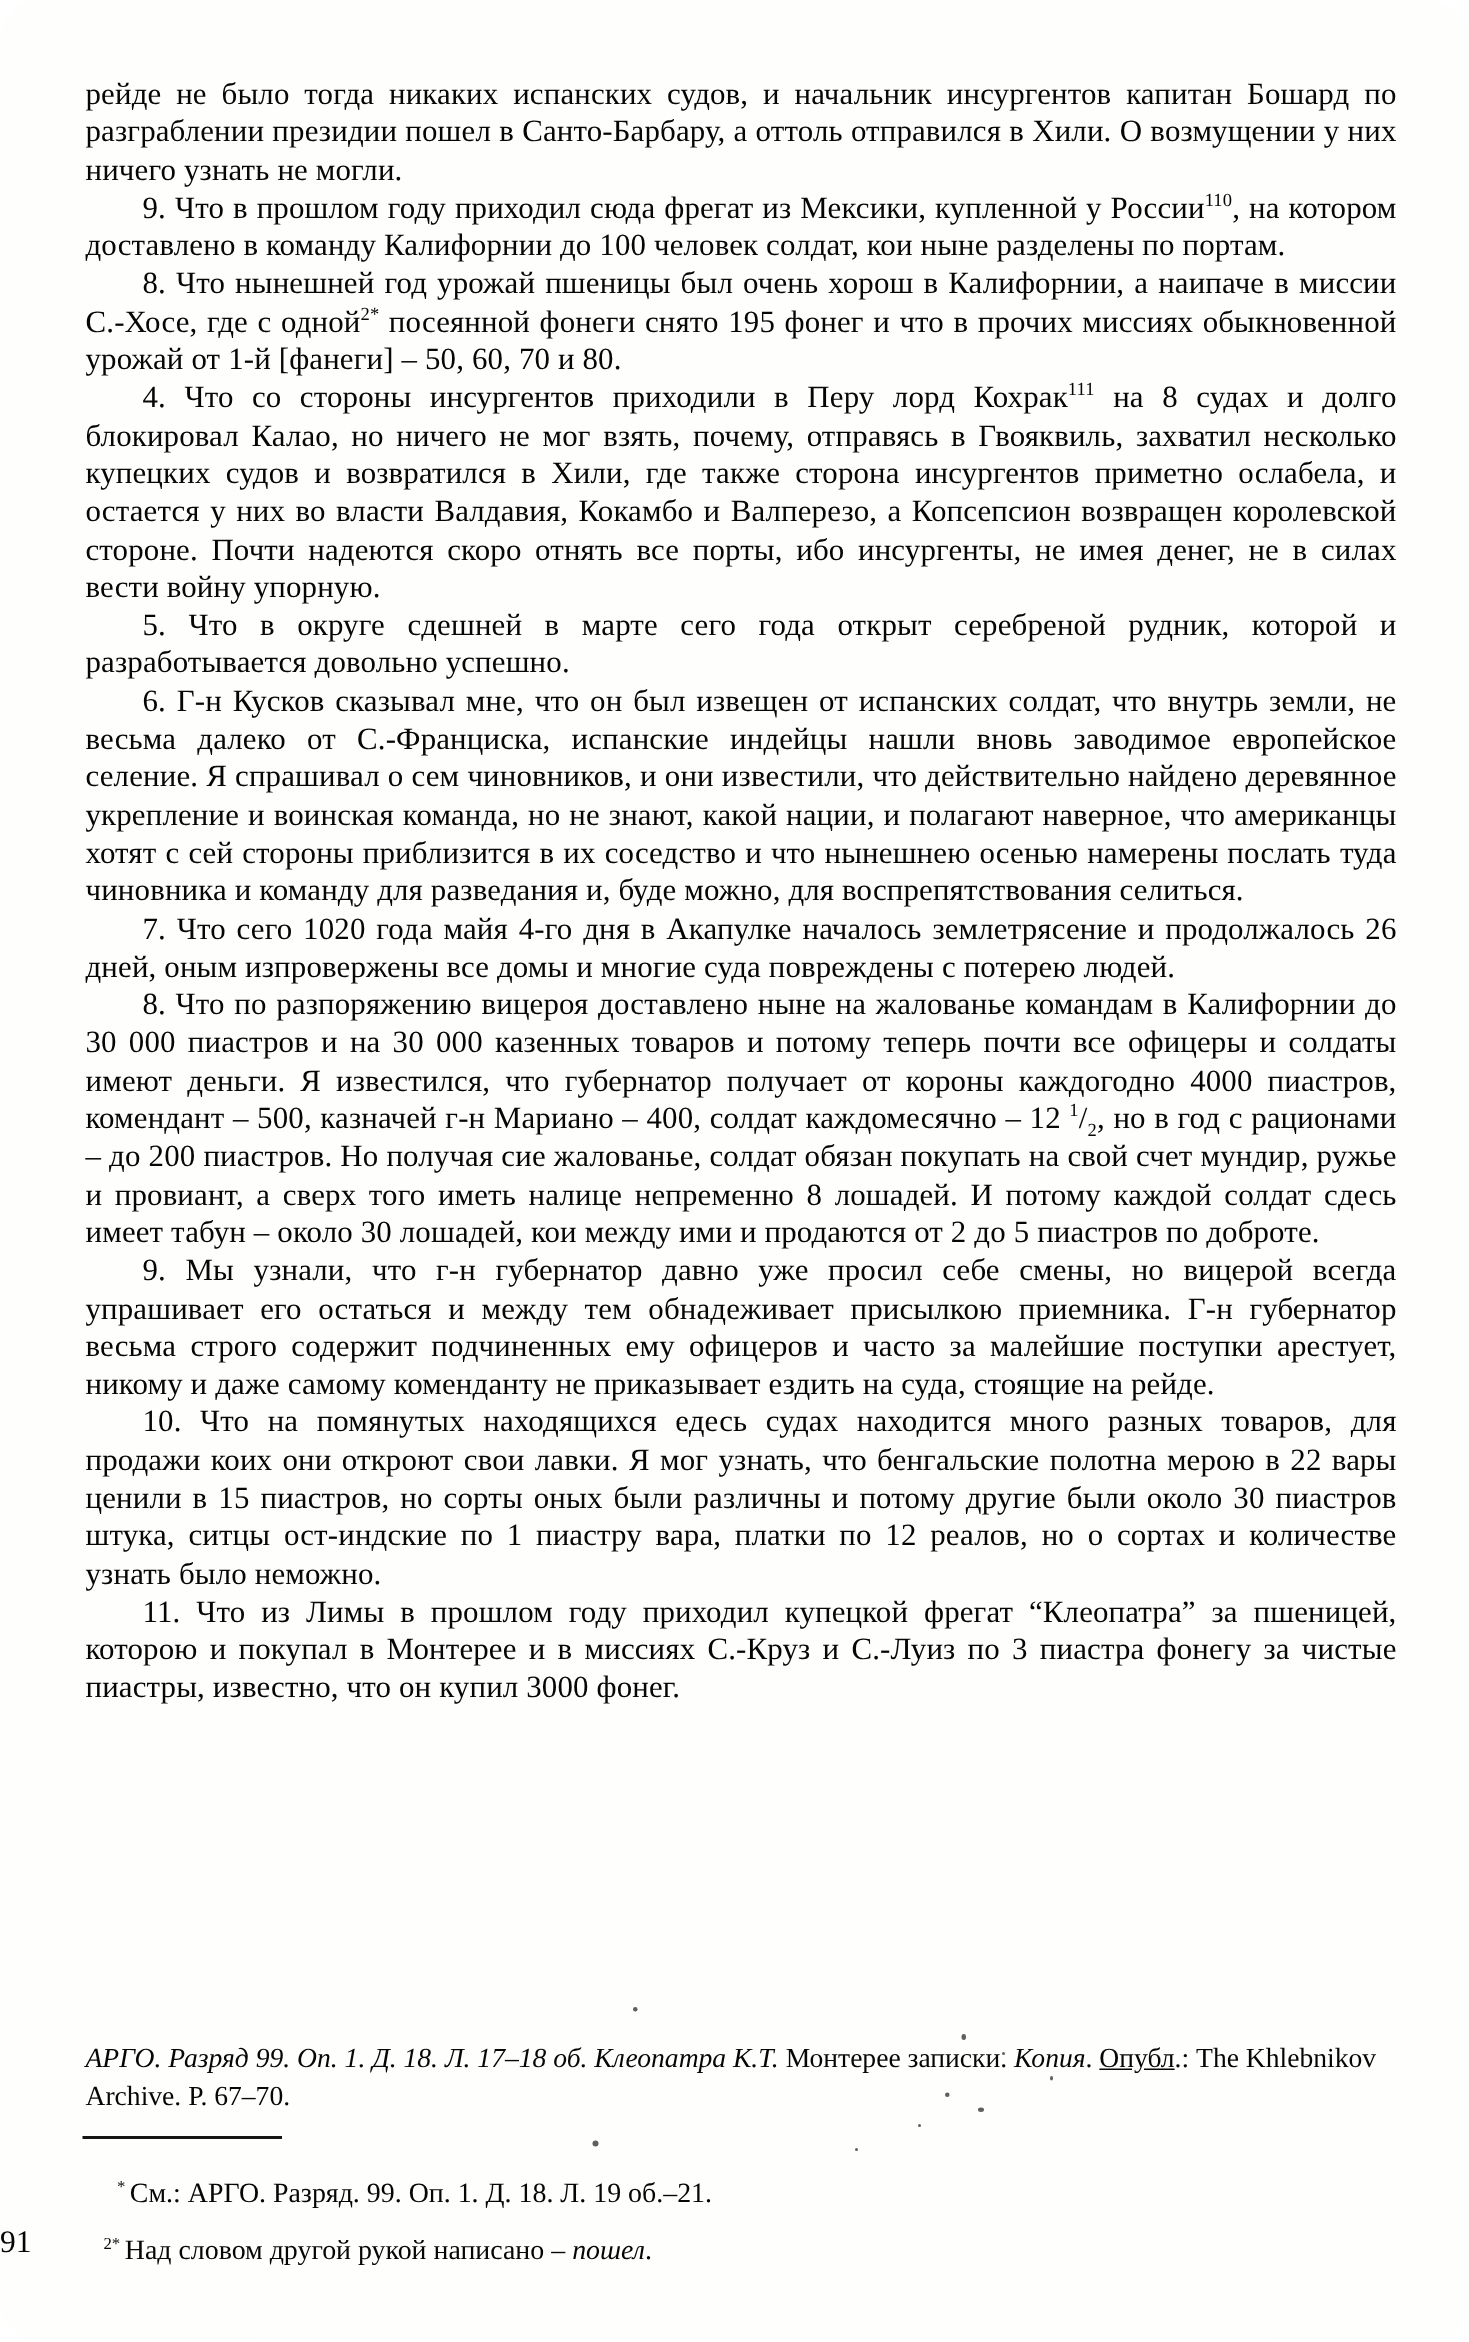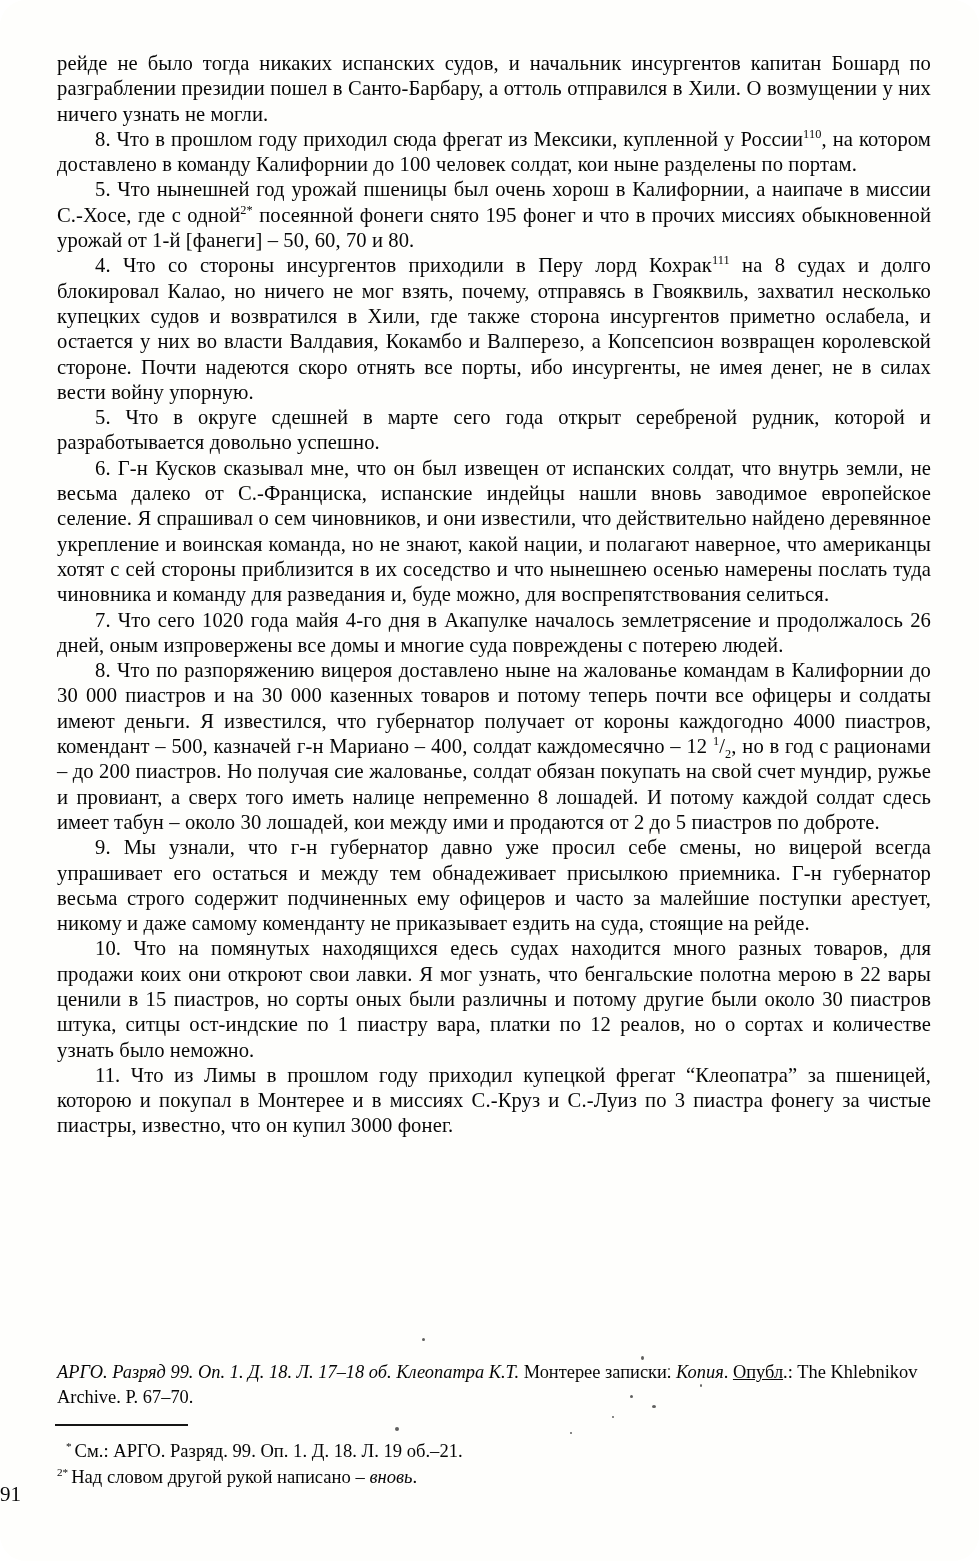--- a/index.html
+++ b/index.html
@@ -65,7 +65,7 @@
 
   <div class="body-text" id="body-text">
       <p class="para"><span>рейде не было тогда никаких испанских судов, и начальник инсургентов капитан Бошард по разграблении президии пошел в Санто-Барбару, а оттоль отправился в Хили. О возмущении у них ничего узнать не могли.</span></p>
-      <p class="para indent"><span>8. Что в прошлом году приходил сюда фрегат из Мексики, купленной у России</span><sup>110</sup><span>, на котором доставлено в команду Калифорнии до 100 человек солдат, кои ныне разделены по портам.</span></p>
+      <p class="para indent"><span>9. Что в прошлом году приходил сюда фрегат из Мексики, купленной у России</span><sup>110</sup><span>, на котором доставлено в команду Калифорнии до 100 человек солдат, кои ныне разделены по портам.</span></p>
       <p class="para indent"><span>5. Что нынешней год урожай пшеницы был очень хорош в Калифорнии, а наипаче в миссии С.-Хосе, где с одной</span><sup>2*</sup><span> посеянной фонеги снято 195 фонег и что в прочих миссиях обыкновенной урожай от 1-й [фанеги] – 50, 60, 70 и 80.</span></p>
       <p class="para indent"><span>4. Что со стороны инсургентов приходили в Перу лорд Кохрак</span><sup>111</sup><span> на 8 судах и долго блокировал Калао, но ничего не мог взять, почему, отправясь в Гвояквиль, захватил несколько купецких судов и возвратился в Хили, где также сторона инсургентов приметно ослабела, и остается у них во власти Валдавия, Кокамбо и Валперезо, а Копсепсион возвращен королевской стороне. Почти надеются скоро отнять все порты, ибо инсургенты, не имея денег, не в силах вести войну упорную.</span></p>
       <p class="para indent"><span>5. Что в округе сдешней в марте сего года открыт серебреной рудник, которой и разработывается довольно успешно.</span></p>

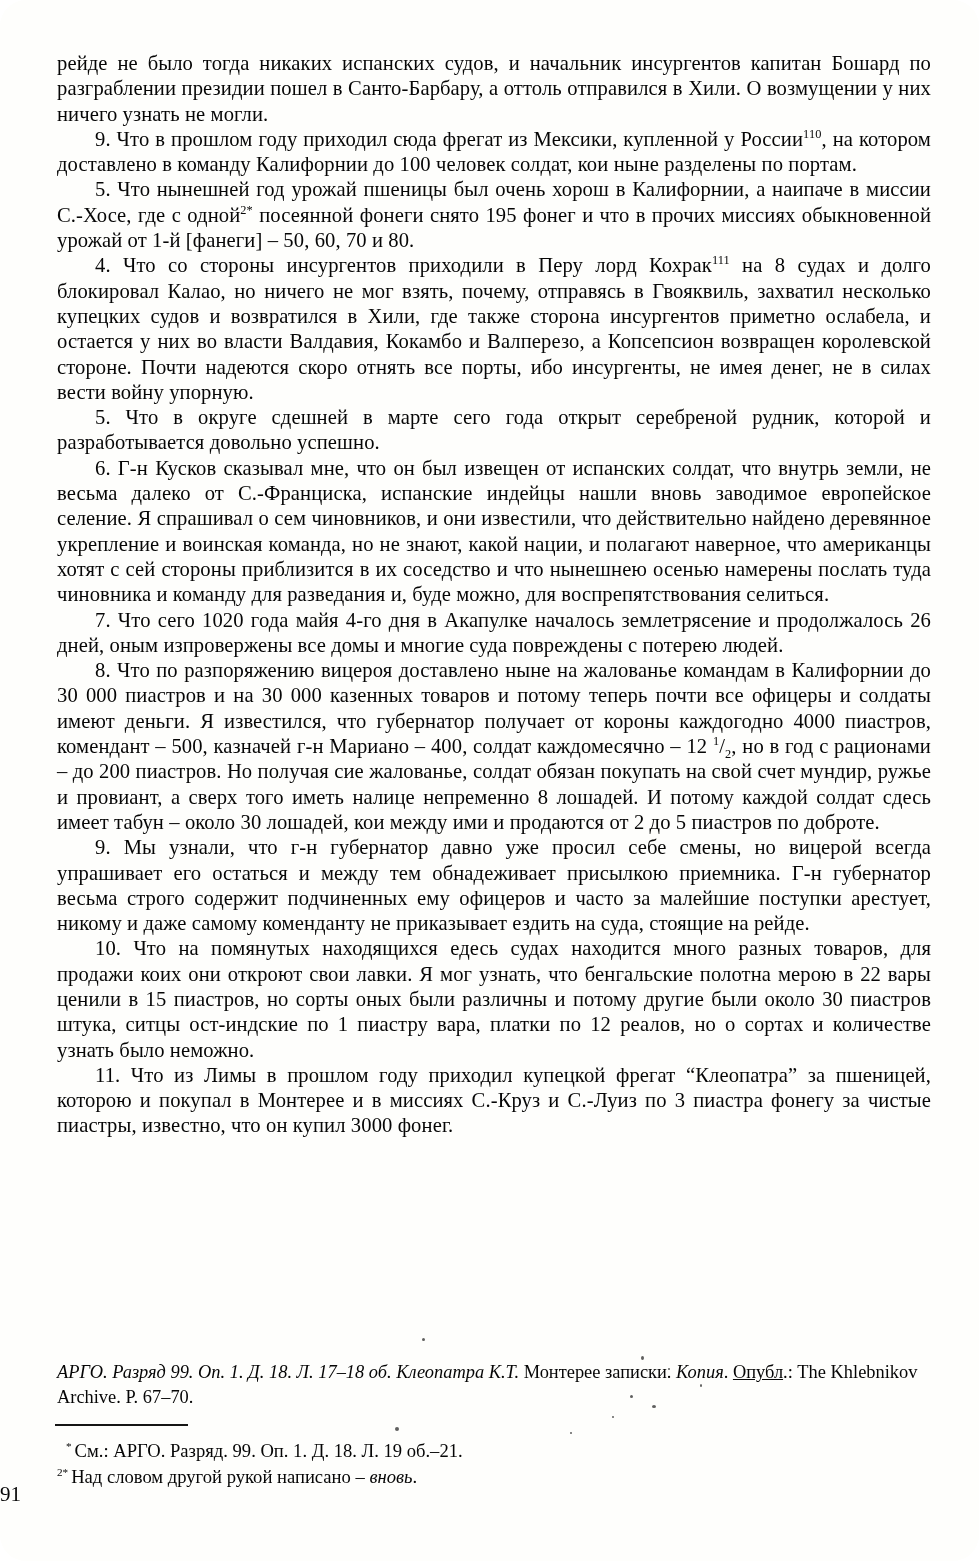--- a/index.html
+++ b/index.html
@@ -66,7 +66,7 @@
   <div class="body-text" id="body-text">
       <p class="para"><span>рейде не было тогда никаких испанских судов, и начальник инсургентов капитан Бошард по разграблении президии пошел в Санто-Барбару, а оттоль отправился в Хили. О возмущении у них ничего узнать не могли.</span></p>
       <p class="para indent"><span>9. Что в прошлом году приходил сюда фрегат из Мексики, купленной у России</span><sup>110</sup><span>, на котором доставлено в команду Калифорнии до 100 человек солдат, кои ныне разделены по портам.</span></p>
-      <p class="para indent"><span>5. Что нынешней год урожай пшеницы был очень хорош в Калифорнии, а наипаче в миссии С.-Хосе, где с одной</span><sup>2*</sup><span> посеянной фонеги снято 195 фонег и что в прочих миссиях обыкновенной урожай от 1-й [фанеги] – 50, 60, 70 и 80.</span></p>
+      <p class="para indent"><span>8. Что нынешней год урожай пшеницы был очень хорош в Калифорнии, а наипаче в миссии С.-Хосе, где с одной</span><sup>2*</sup><span> посеянной фонеги снято 195 фонег и что в прочих миссиях обыкновенной урожай от 1-й [фанеги] – 50, 60, 70 и 80.</span></p>
       <p class="para indent"><span>4. Что со стороны инсургентов приходили в Перу лорд Кохрак</span><sup>111</sup><span> на 8 судах и долго блокировал Калао, но ничего не мог взять, почему, отправясь в Гвояквиль, захватил несколько купецких судов и возвратился в Хили, где также сторона инсургентов приметно ослабела, и остается у них во власти Валдавия, Кокамбо и Валперезо, а Копсепсион возвращен королевской стороне. Почти надеются скоро отнять все порты, ибо инсургенты, не имея денег, не в силах вести войну упорную.</span></p>
       <p class="para indent"><span>5. Что в округе сдешней в марте сего года открыт серебреной рудник, которой и разработывается довольно успешно.</span></p>
       <p class="para indent"><span>6. Г-н Кусков сказывал мне, что он был извещен от испанских солдат, что внутрь земли, не весьма далеко от С.-Франциска, испанские индейцы нашли вновь заводимое европейское селение. Я спрашивал о сем чиновников, и они известили, что действительно найдено деревянное укрепление и воинская команда, но не знают, какой нации, и полагают наверное, что американцы хотят с сей стороны приблизится в их соседство и что нынешнею осенью намерены послать туда чиновника и команду для разведания и, буде можно, для воспрепятствования селиться.</span></p>

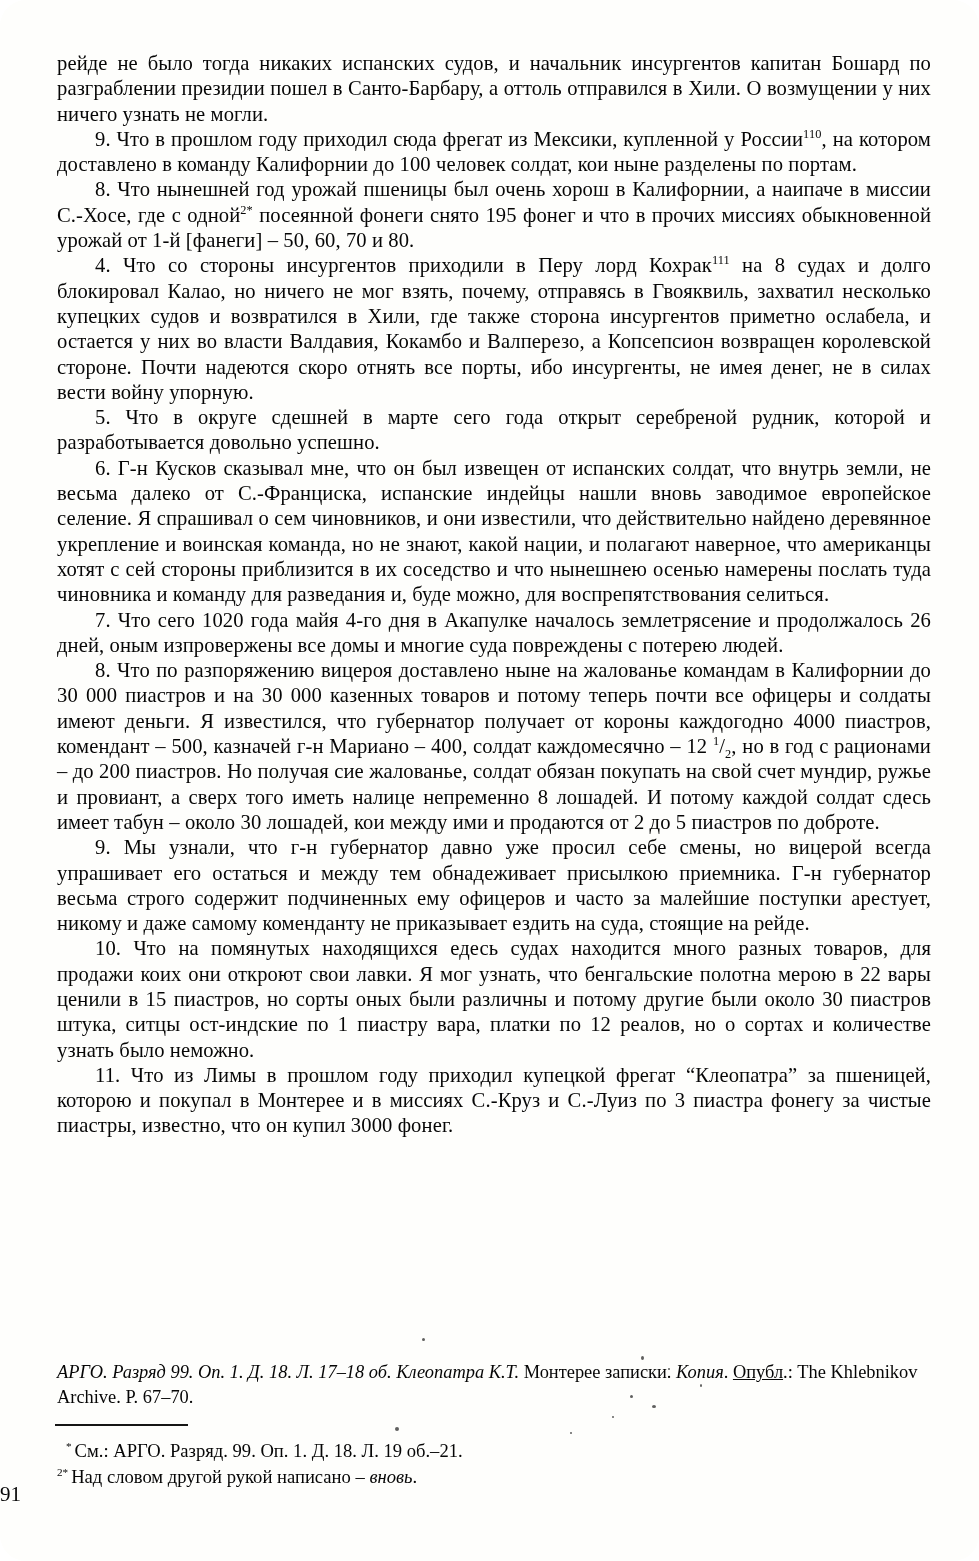--- a/index.html
+++ b/index.html
@@ -45,7 +45,7 @@
     left: 57px; top: 1438px; width: 874px;
     font-size: 18.6px; line-height: 26px;
   }
-  .footnote { margin: 0; }
+  .footnote { margin: 12px; }
   .footnote.first-indent { padding-left: 9px; }
   .footnote sup { margin-right: 3px; }
 

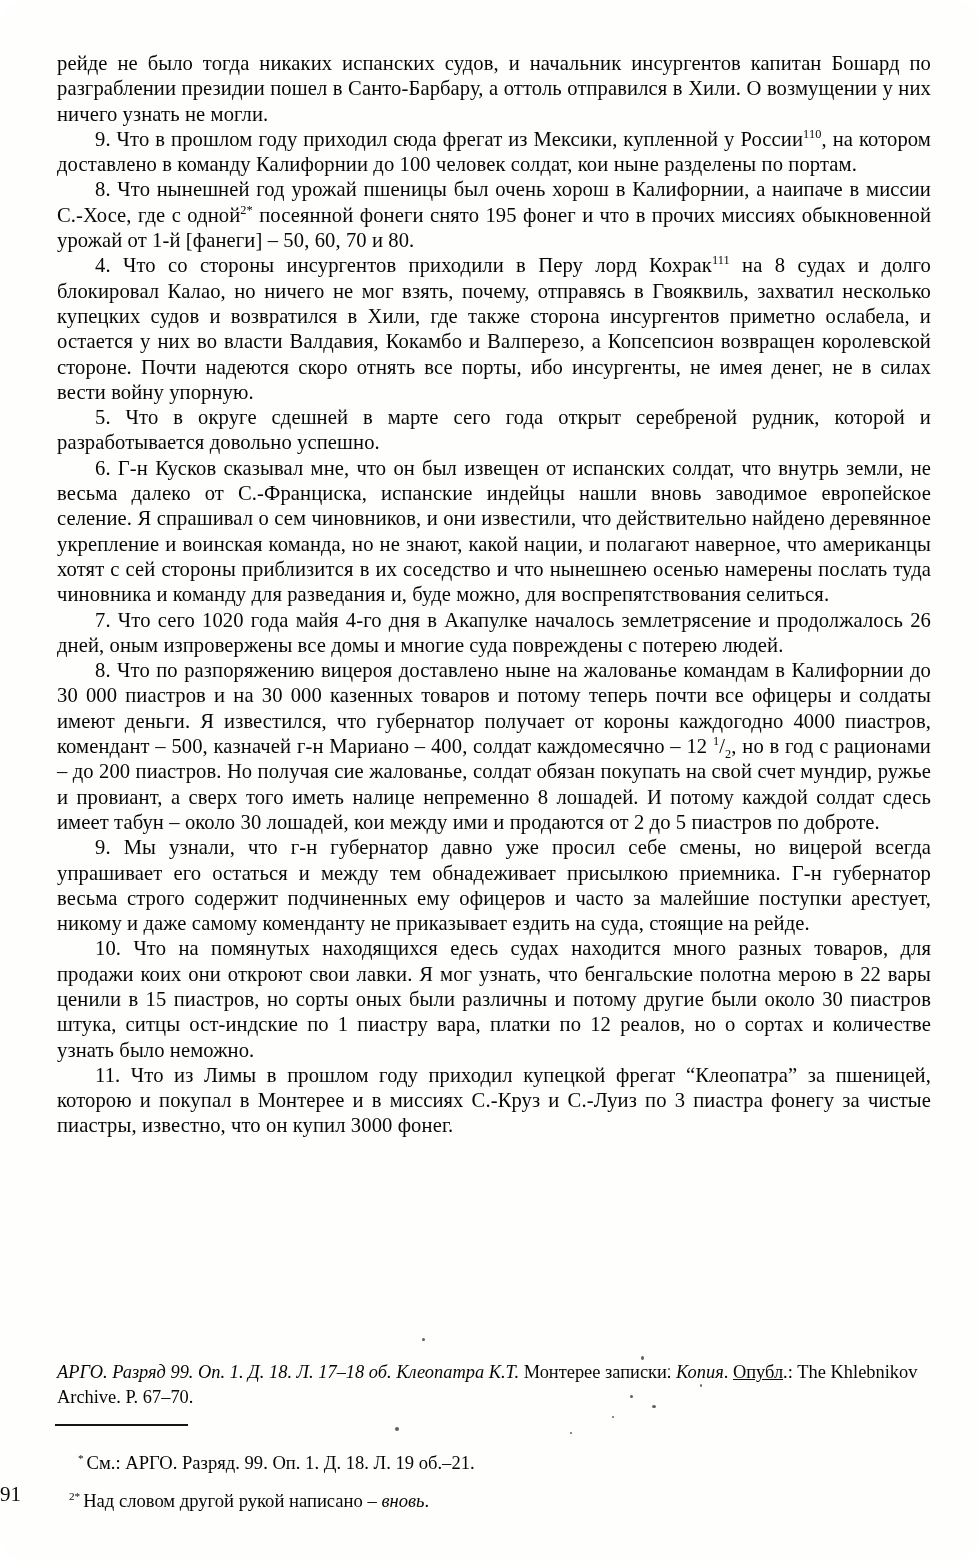--- a/index.html
+++ b/index.html
@@ -83,7 +83,7 @@
 
   <div class="footnotes" id="footnotes">
       <div class="footnote first-indent"><sup>*</sup><span>См.: АРГО. Разряд. 99. Оп. 1. Д. 18. Л. 19 об.–21.</span></div>
-      <div class="footnote"><sup>2*</sup><span>Над словом другой рукой написано – </span><span style="font-style: italic;">вновь</span><span>.</span></div>
+      <div class="footnote"><sup>2*</sup><span>Над словом другой рукой написано – </span><span style="font-style: italic;">пошел</span><span>.</span></div>
     </div>
 
   <div class="page-number">91</div>

